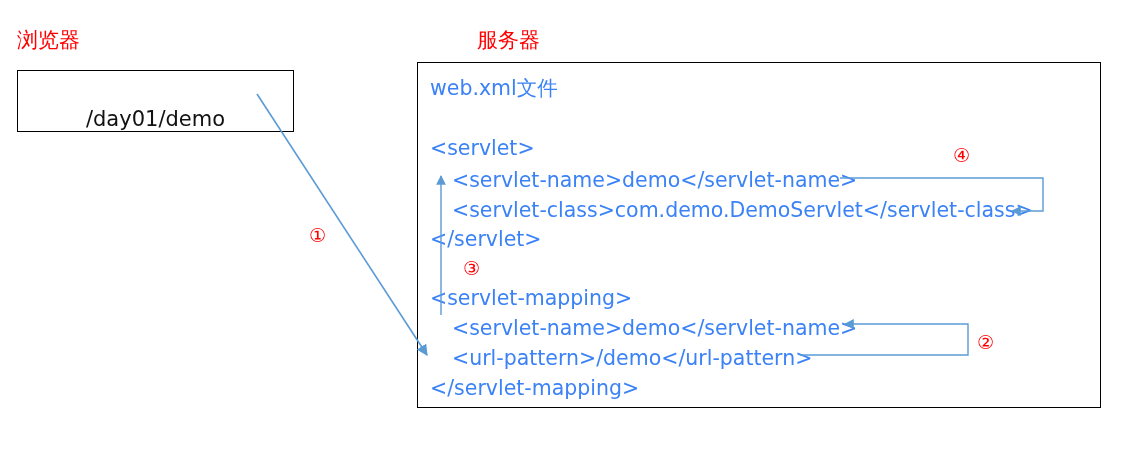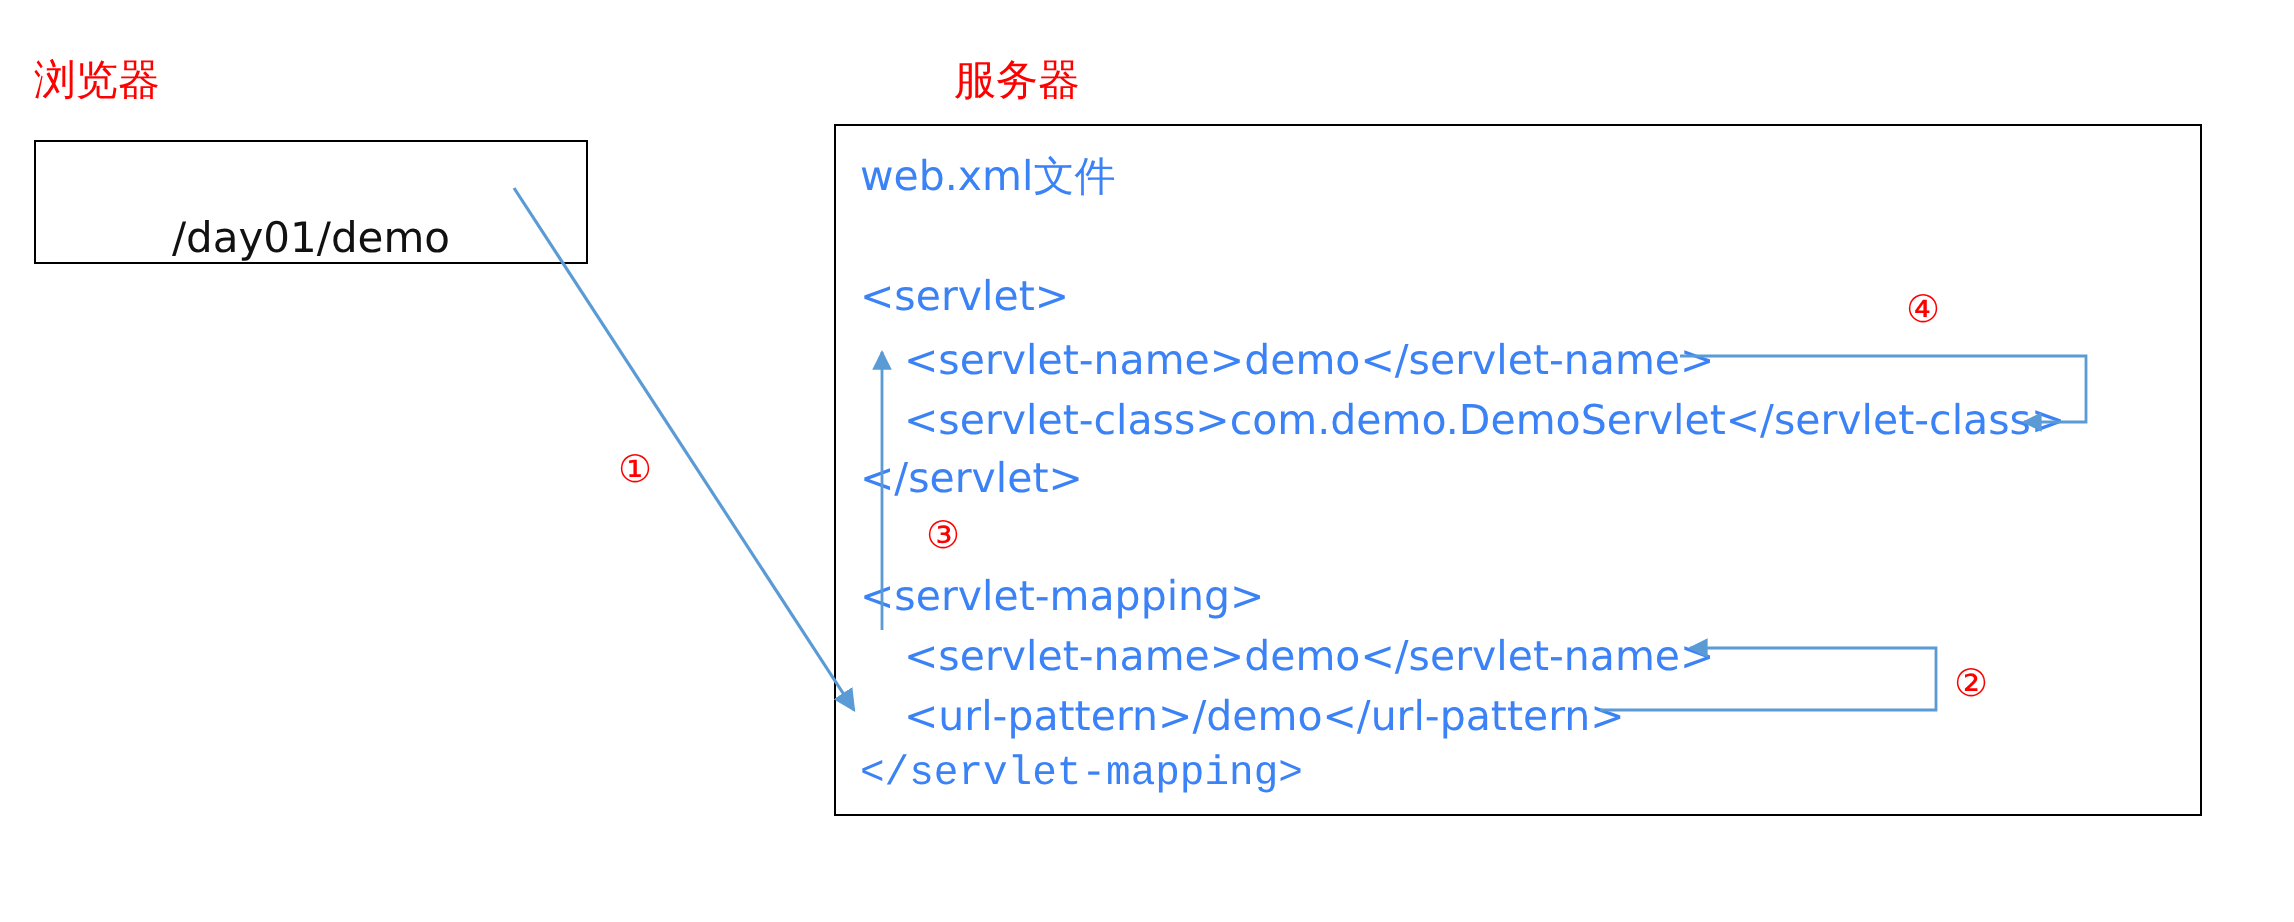--- a/index.html
+++ b/index.html
@@ -92,7 +92,7 @@
       <div class="code-line" style="top: 288px; left: 430px;">&lt;servlet-mapping&gt;</div>
       <div class="code-line" style="top: 318px; left: 452px;">&lt;servlet-name&gt;demo&lt;/servlet-name&gt;</div>
       <div class="code-line" style="top: 348px; left: 452px;">&lt;url-pattern&gt;/demo&lt;/url-pattern&gt;</div>
-      <div class="code-line" style="top: 378px; left: 430px; font-family: Liberation Mono, monospace;">&lt;/servlet-mapping&gt;</div>
+      <div class="code-line" style="top: 378px; left: 430px;">&lt;/servlet-mapping&gt;</div>
     </div>
 
   <div id="markers">

